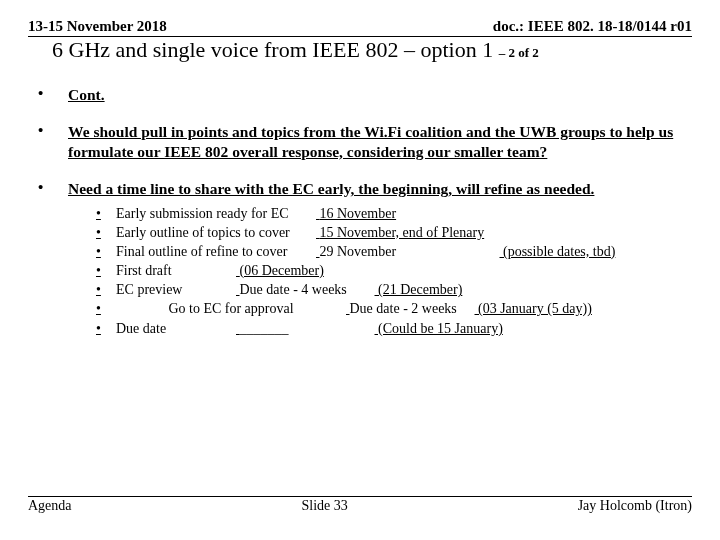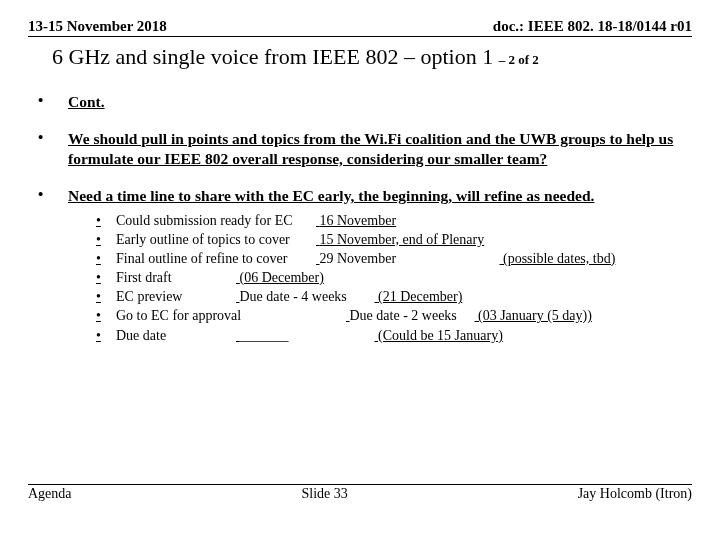--- a/index.html
+++ b/index.html
@@ -23,7 +23,7 @@
     font-size: 15px;
     border-bottom: 1.5px solid #000;
     padding-bottom: 1px;
-    margin-bottom: 7px;
+    margin-bottom: 0;
   }
   .title-row {
     font-size: 22px;

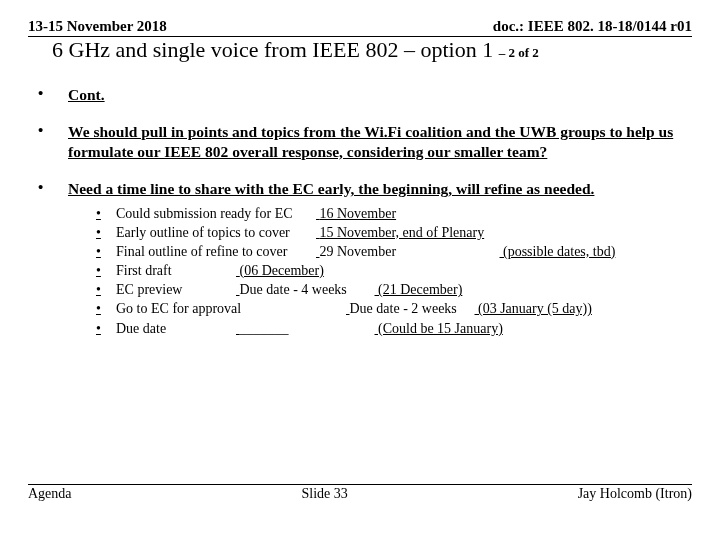--- a/index.html
+++ b/index.html
@@ -119,7 +119,7 @@
         <ul class="sub">
           <li>
               <span class="sbullet">•</span>
-              <span><span class="col1">Could submission ready for EC</span> <span>16 November</span></span>
+              <span><span class="col1">Early submission ready for EC</span> <span>16 November</span></span>
             </li>
           <li>
               <span class="sbullet">•</span>

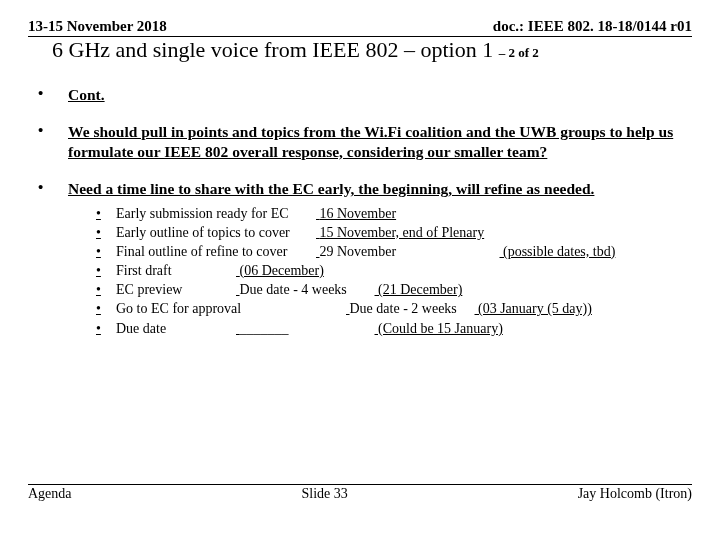--- a/index.html
+++ b/index.html
@@ -76,7 +76,7 @@
     flex-shrink: 0;
   }
   .col1 { display:inline-block; min-width: 200px; }
-  .col1b { display:inline-block; min-width: 230px; }
+  .col1b { display:inline-block; min-width: 230px; text-align: center; }
   .footer {
     position: absolute;
     bottom: 38px;

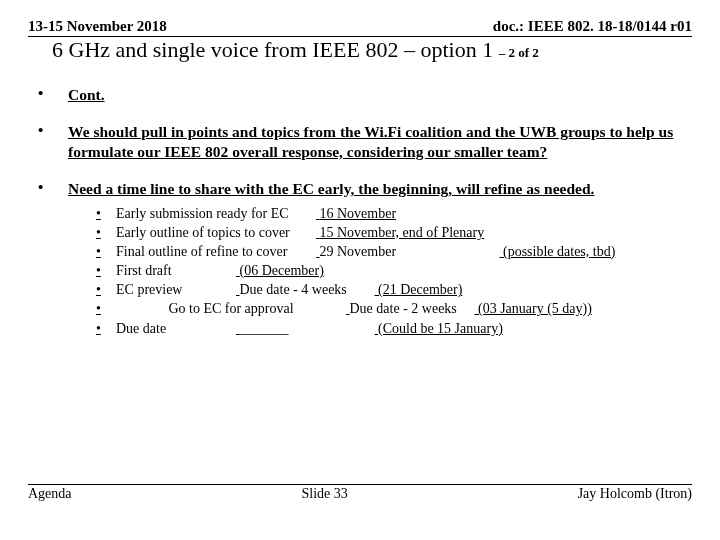--- a/index.html
+++ b/index.html
@@ -79,7 +79,7 @@
   .col1b { display:inline-block; min-width: 230px; text-align: center; }
   .footer {
     position: absolute;
-    bottom: 38px;
+    bottom: 26px;
     left: 28px;
     right: 28px;
     border-top: 1.5px solid #000;

